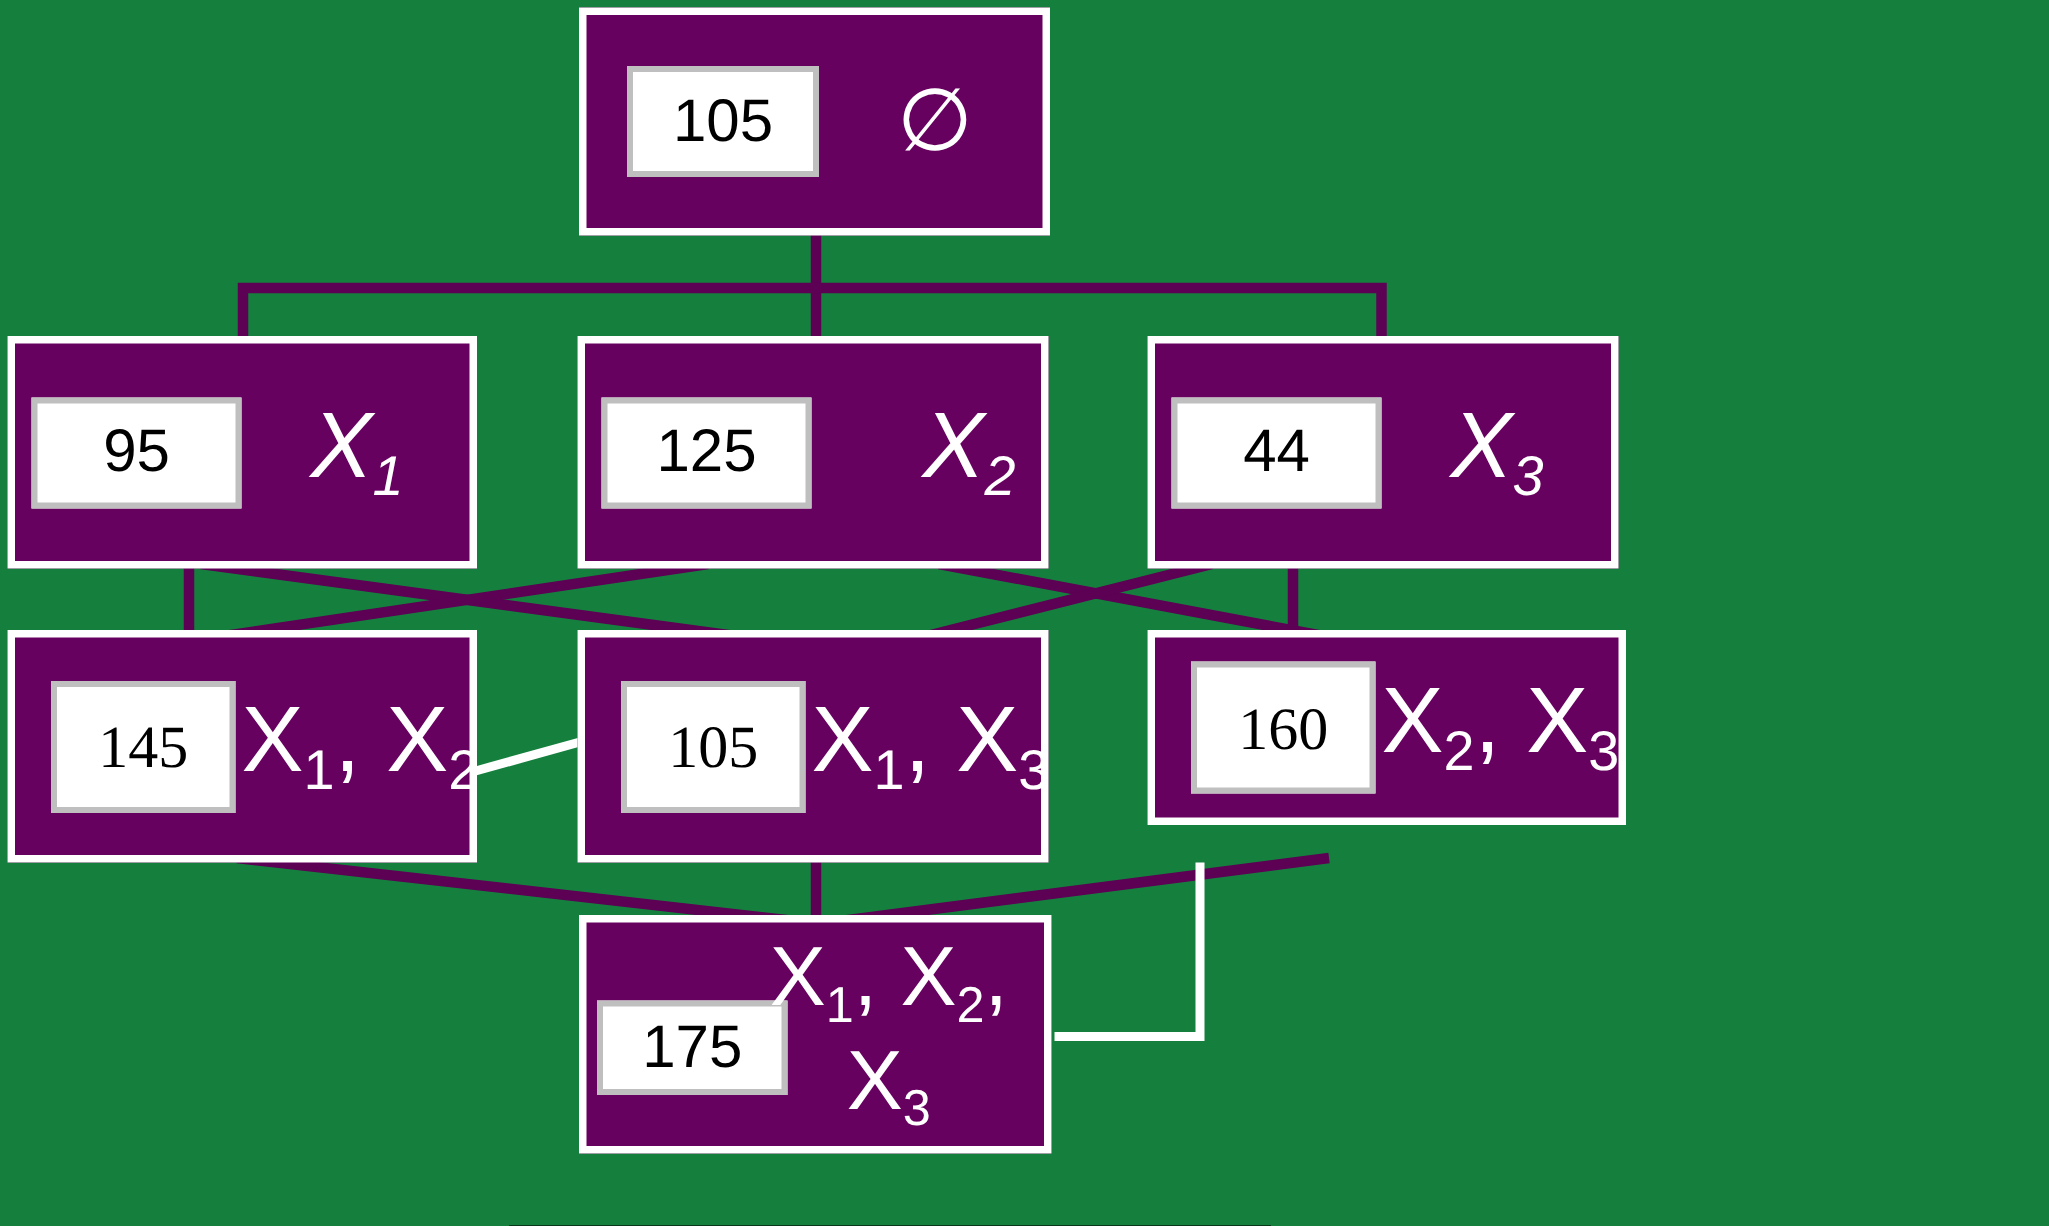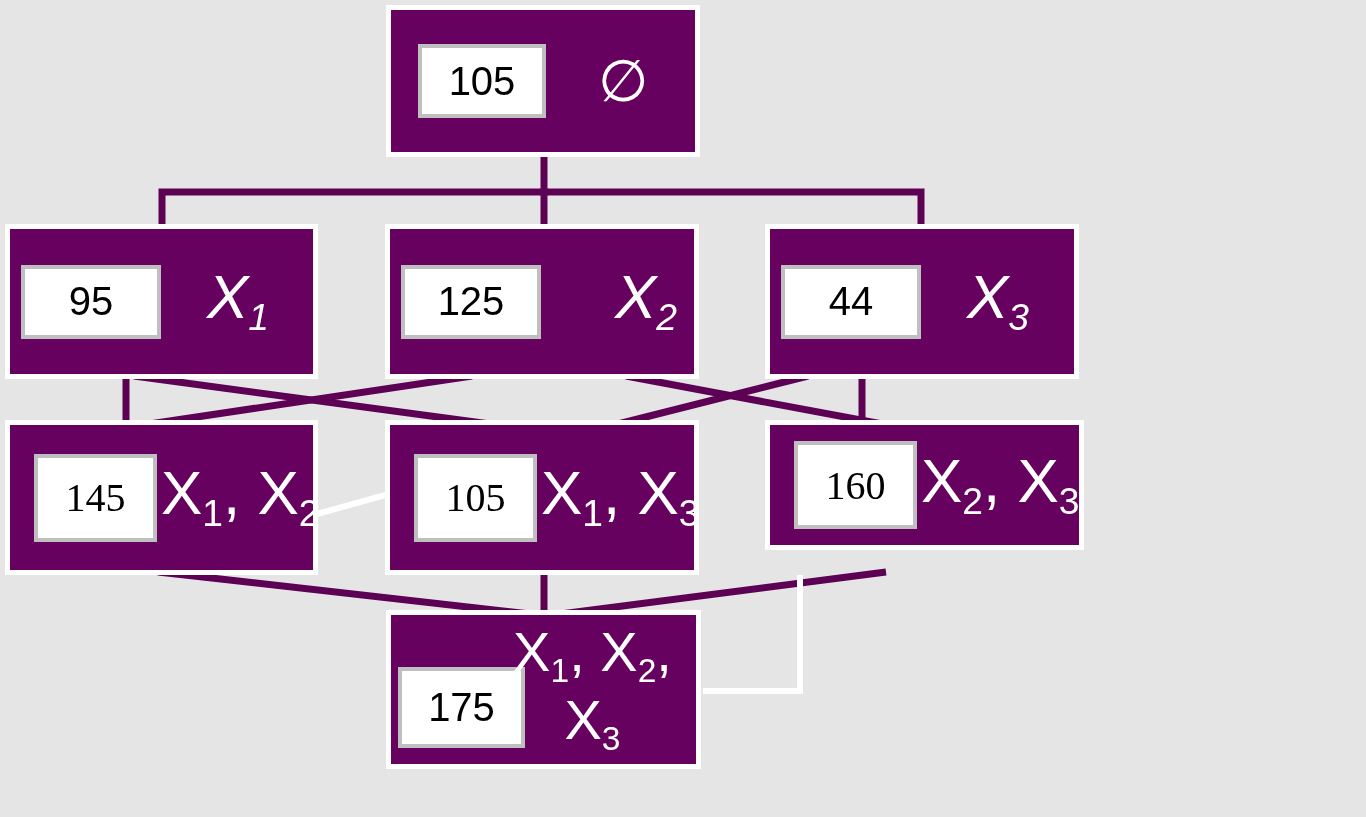--- a/index.html
+++ b/index.html
@@ -6,7 +6,7 @@
   .stage{
     position:relative;
     width:1366px;height:817px;
-    background:#e5e5e5;
+    background:#15803d;
     overflow:hidden;
     font-family:"Liberation Sans", sans-serif;
   }

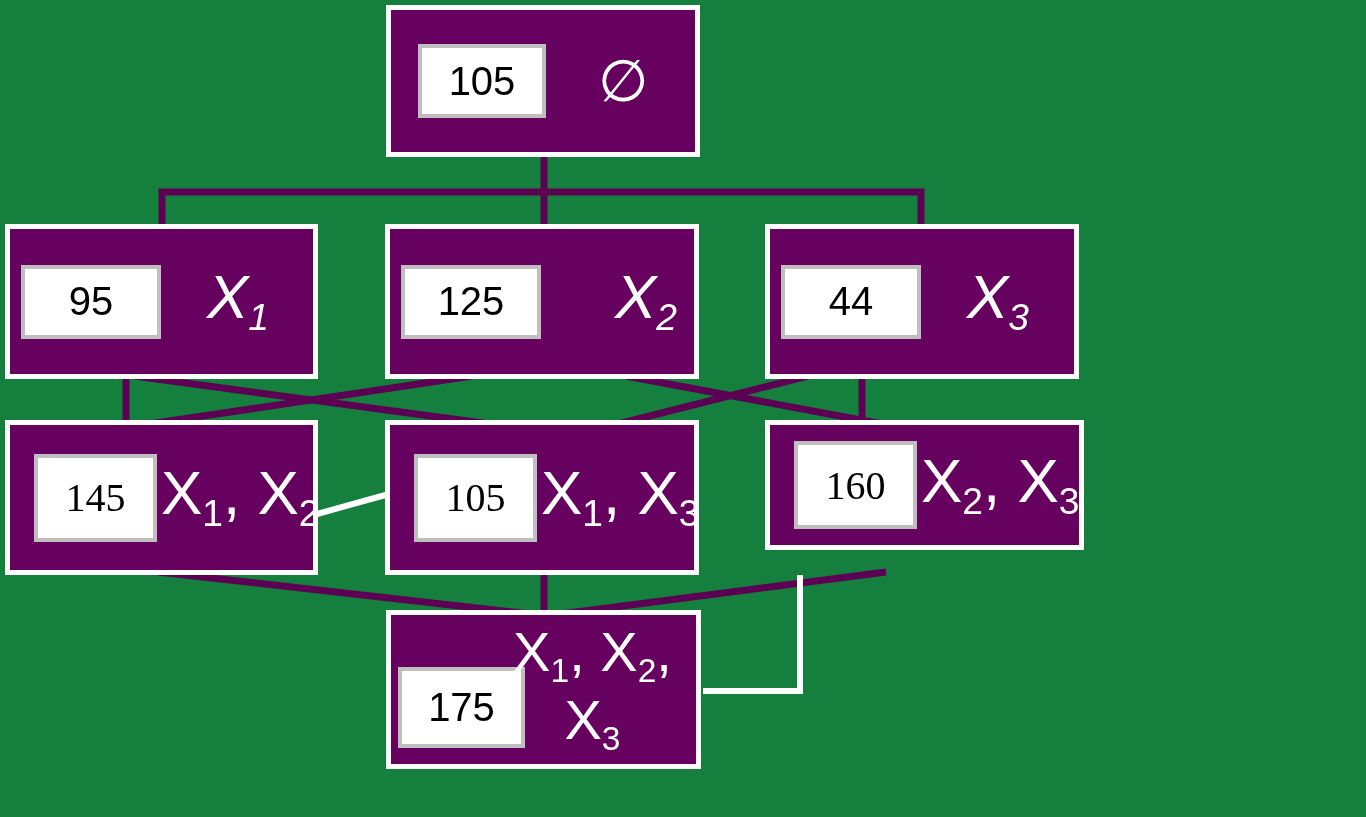--- a/index.html
+++ b/index.html
@@ -48,7 +48,7 @@
   #node-x2x3   {left:765px;top:420px;width:319px;height:130px;}
   #node-x1x2x3 {left:386px;top:610px;width:315px;height:159px;display:block;}
   
-  .vbox-bottom{position:absolute;left:7px;top:52px;width:127px;height:81px;}
+  .vbox-bottom{position:absolute;left:7px;top:52px;width:127px;height:63px;}
   .lbl-bottom{
     position:absolute;left:100px;right:2px;top:0;bottom:0;
     display:flex;flex-direction:column;align-items:center;justify-content:center;

